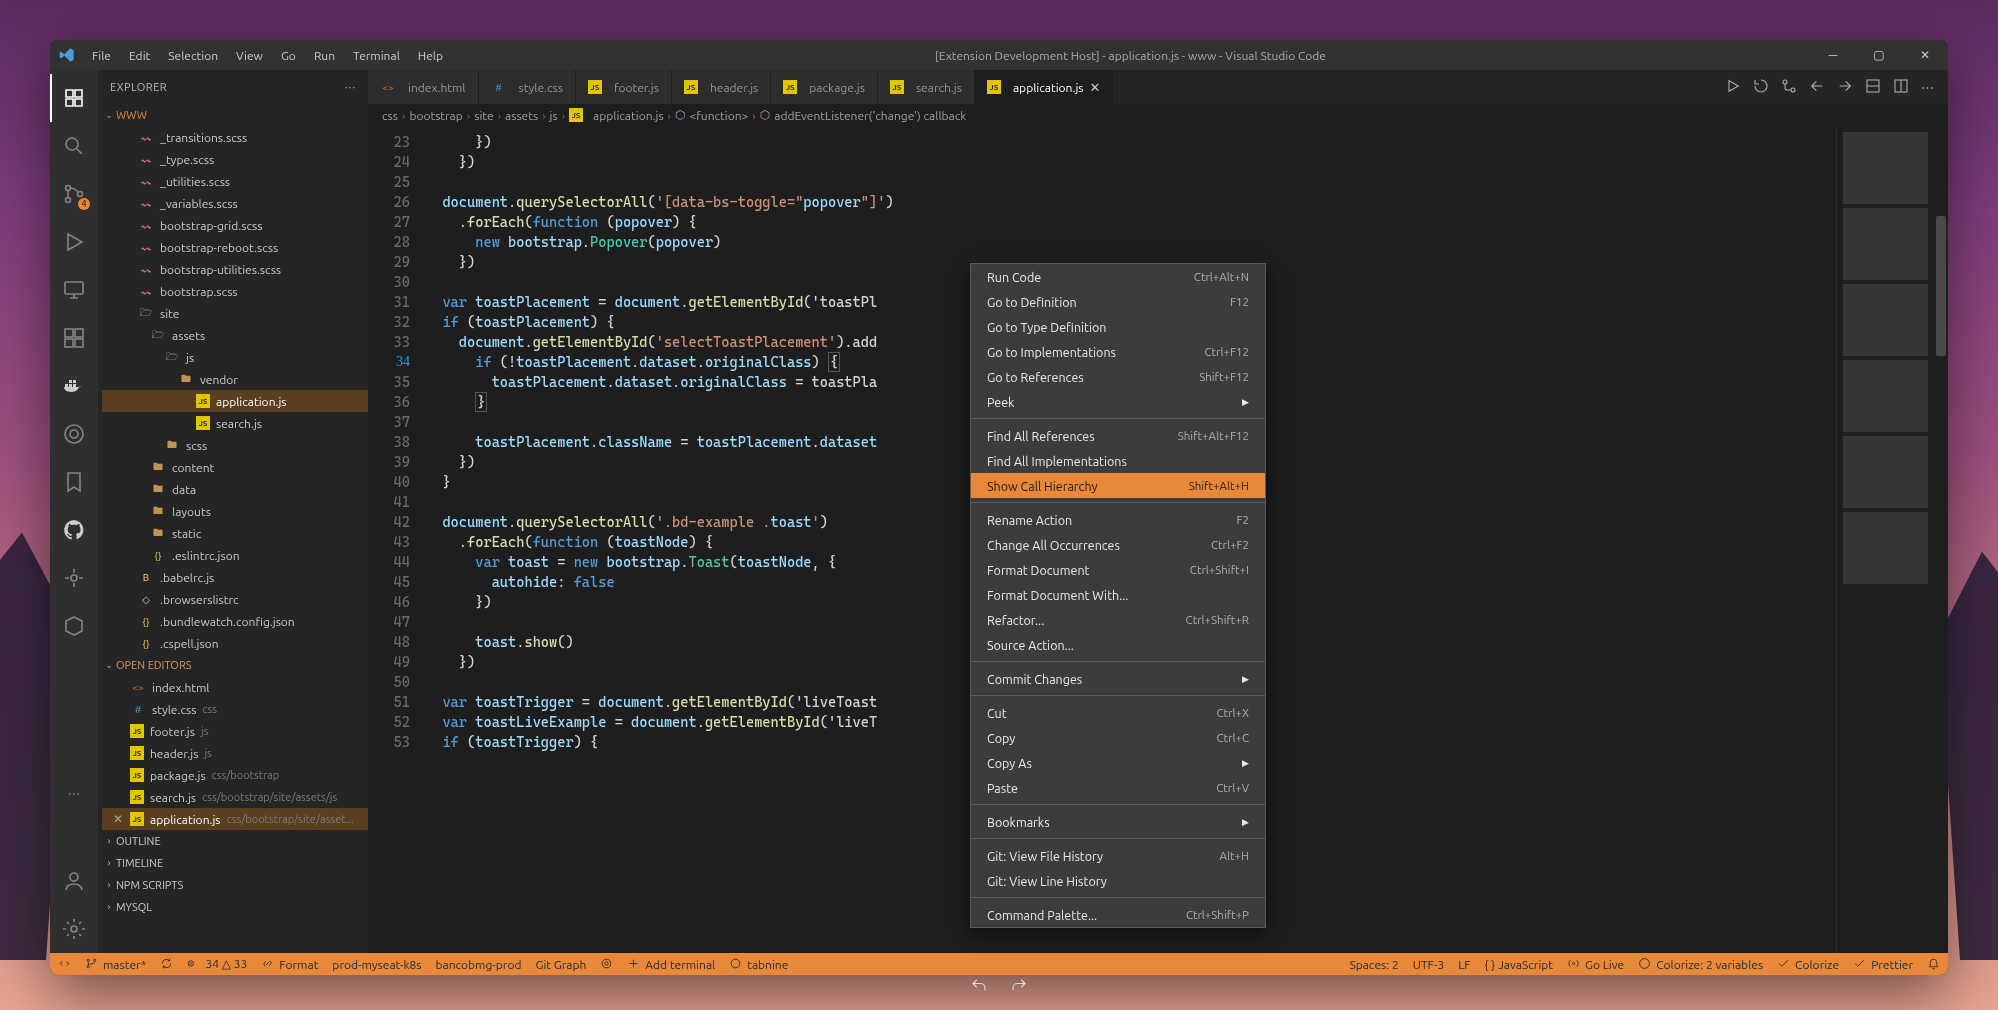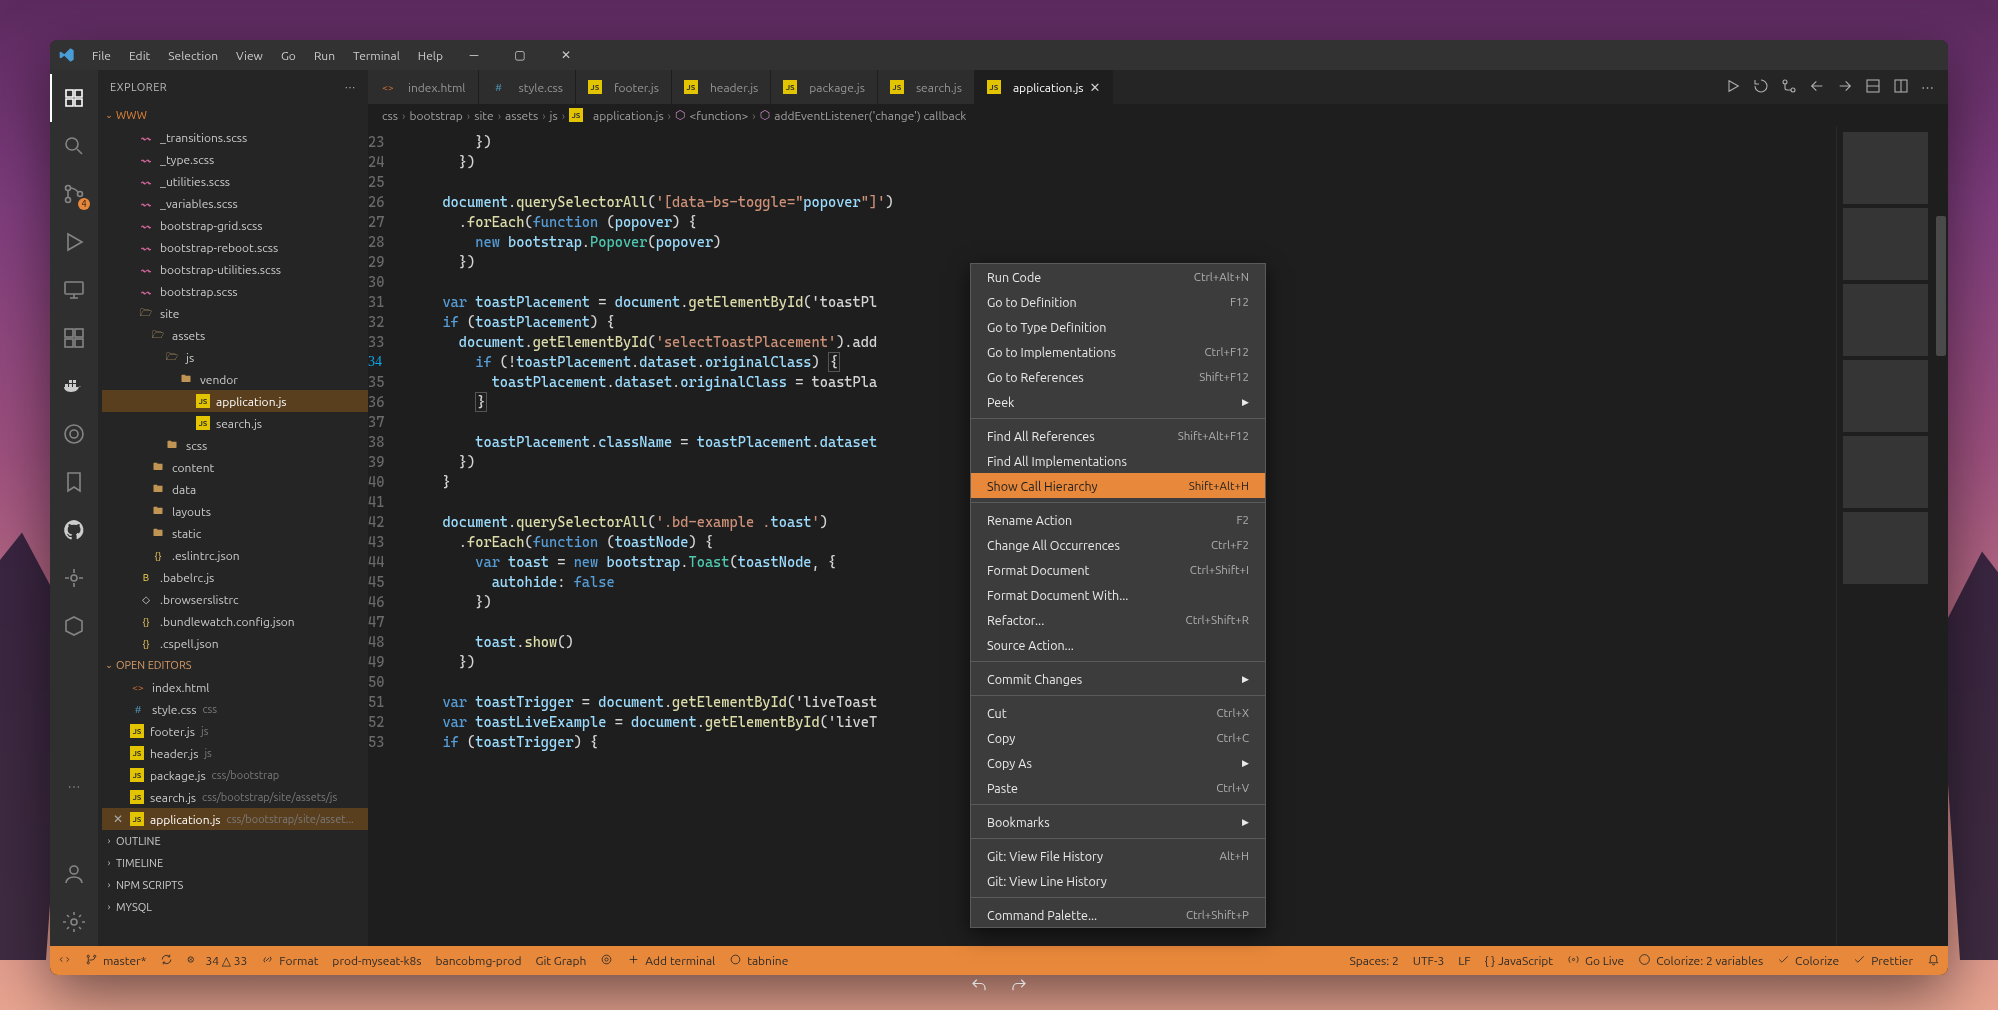--- a/index.html
+++ b/index.html
@@ -201,6 +201,7 @@
         <div>Terminal</div>
         <div>Help</div>
       </div>
+    <div class="title">[Extension Development Host] - application.js - www - Visual Studio Code</div>
     <div class="controls">
       <div>─</div>
       <div>▢</div>

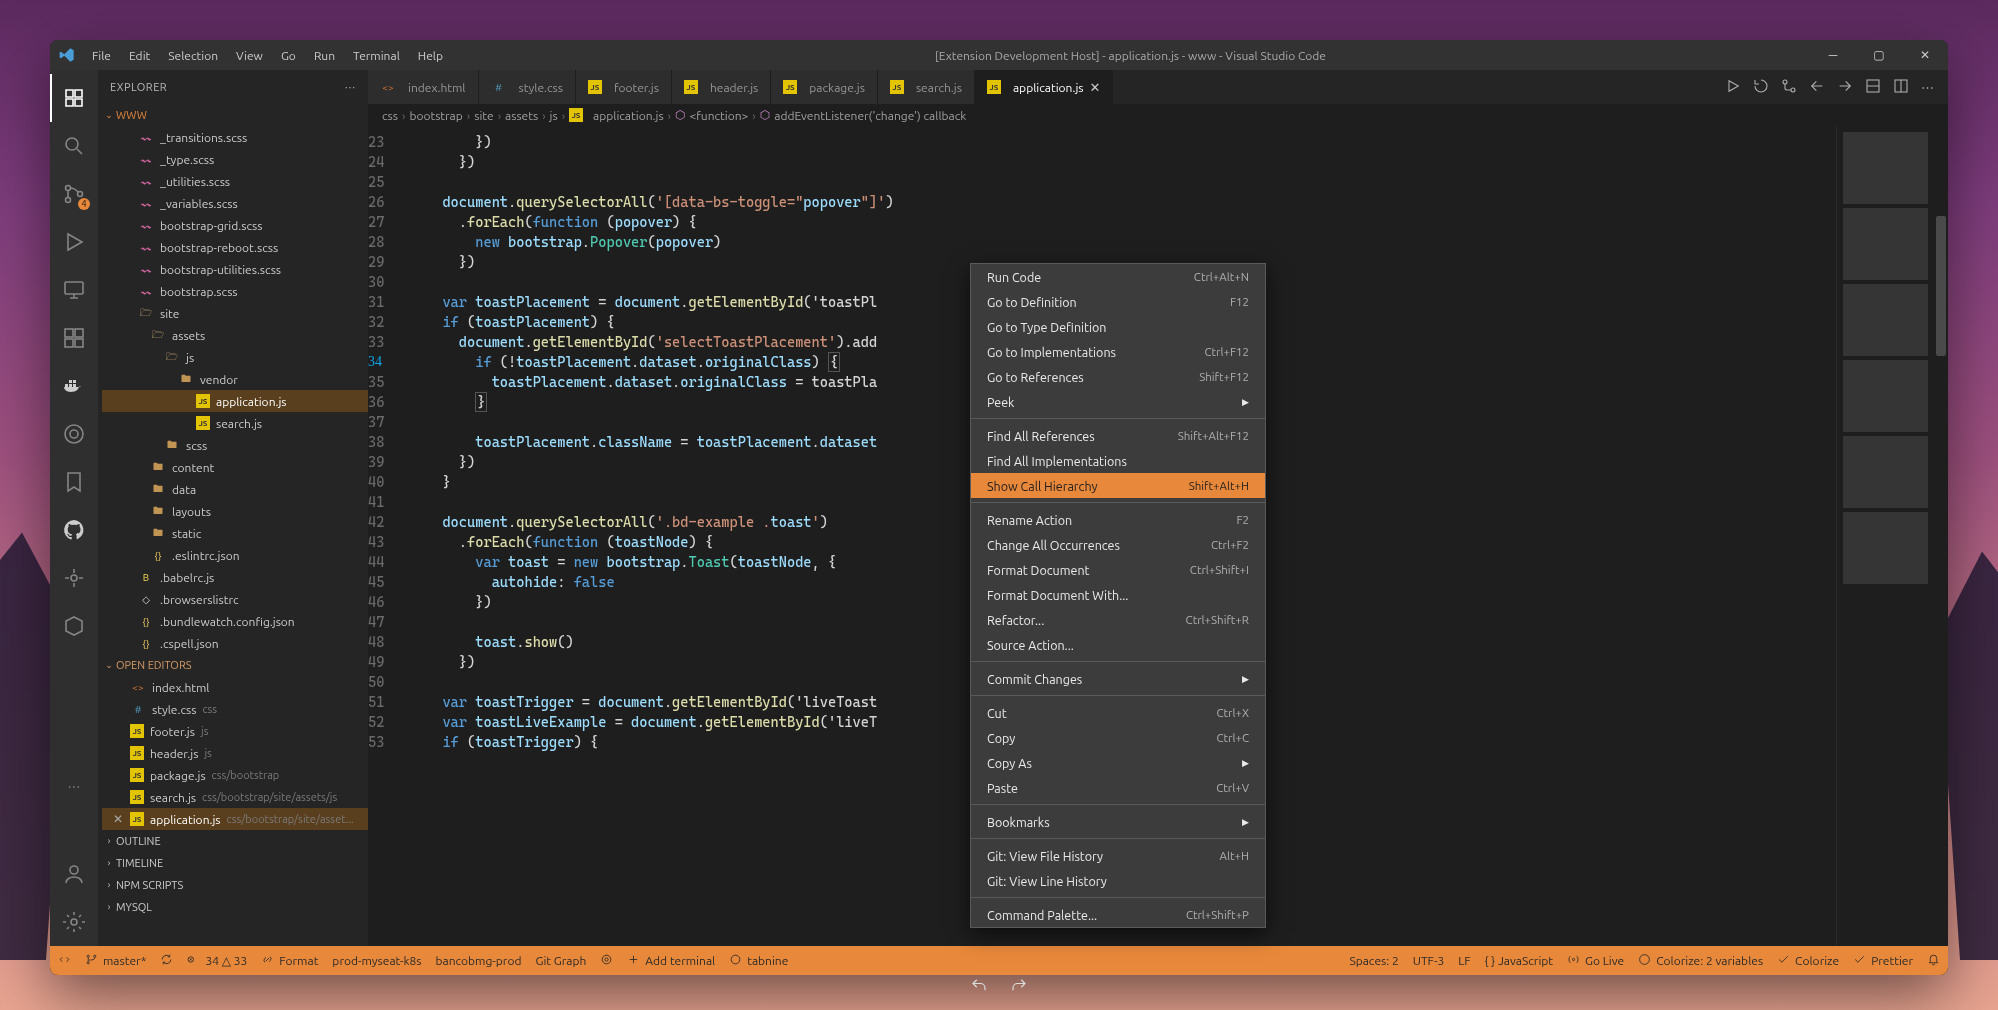--- a/index.html
+++ b/index.html
@@ -121,7 +121,7 @@
 .bc-icon { color:#c586c0; }
 .editor-split { flex:1; display:flex; overflow:hidden; }
 .editor-main { flex:1; display:flex; font-family: "Cascadia Code","Fira Code",Consolas,monospace; font-size:14px; line-height:20px;}
-.gutter { width:58px; text-align:left; padding:6px 16px 6px 0; color:#6a6a6a; background:#1e1e1e;}
+.gutter { width:58px; text-align:right; padding:6px 16px 6px 0; color:#6a6a6a; background:#1e1e1e;}
 .gutter div { height:20px; }
 .gutter .current { color:#0ea5e9;font-family:Liberation Serif, serif; }
 .code { flex:1; padding:6px 0; white-space:pre; color:#d4d4d4; position:relative;}

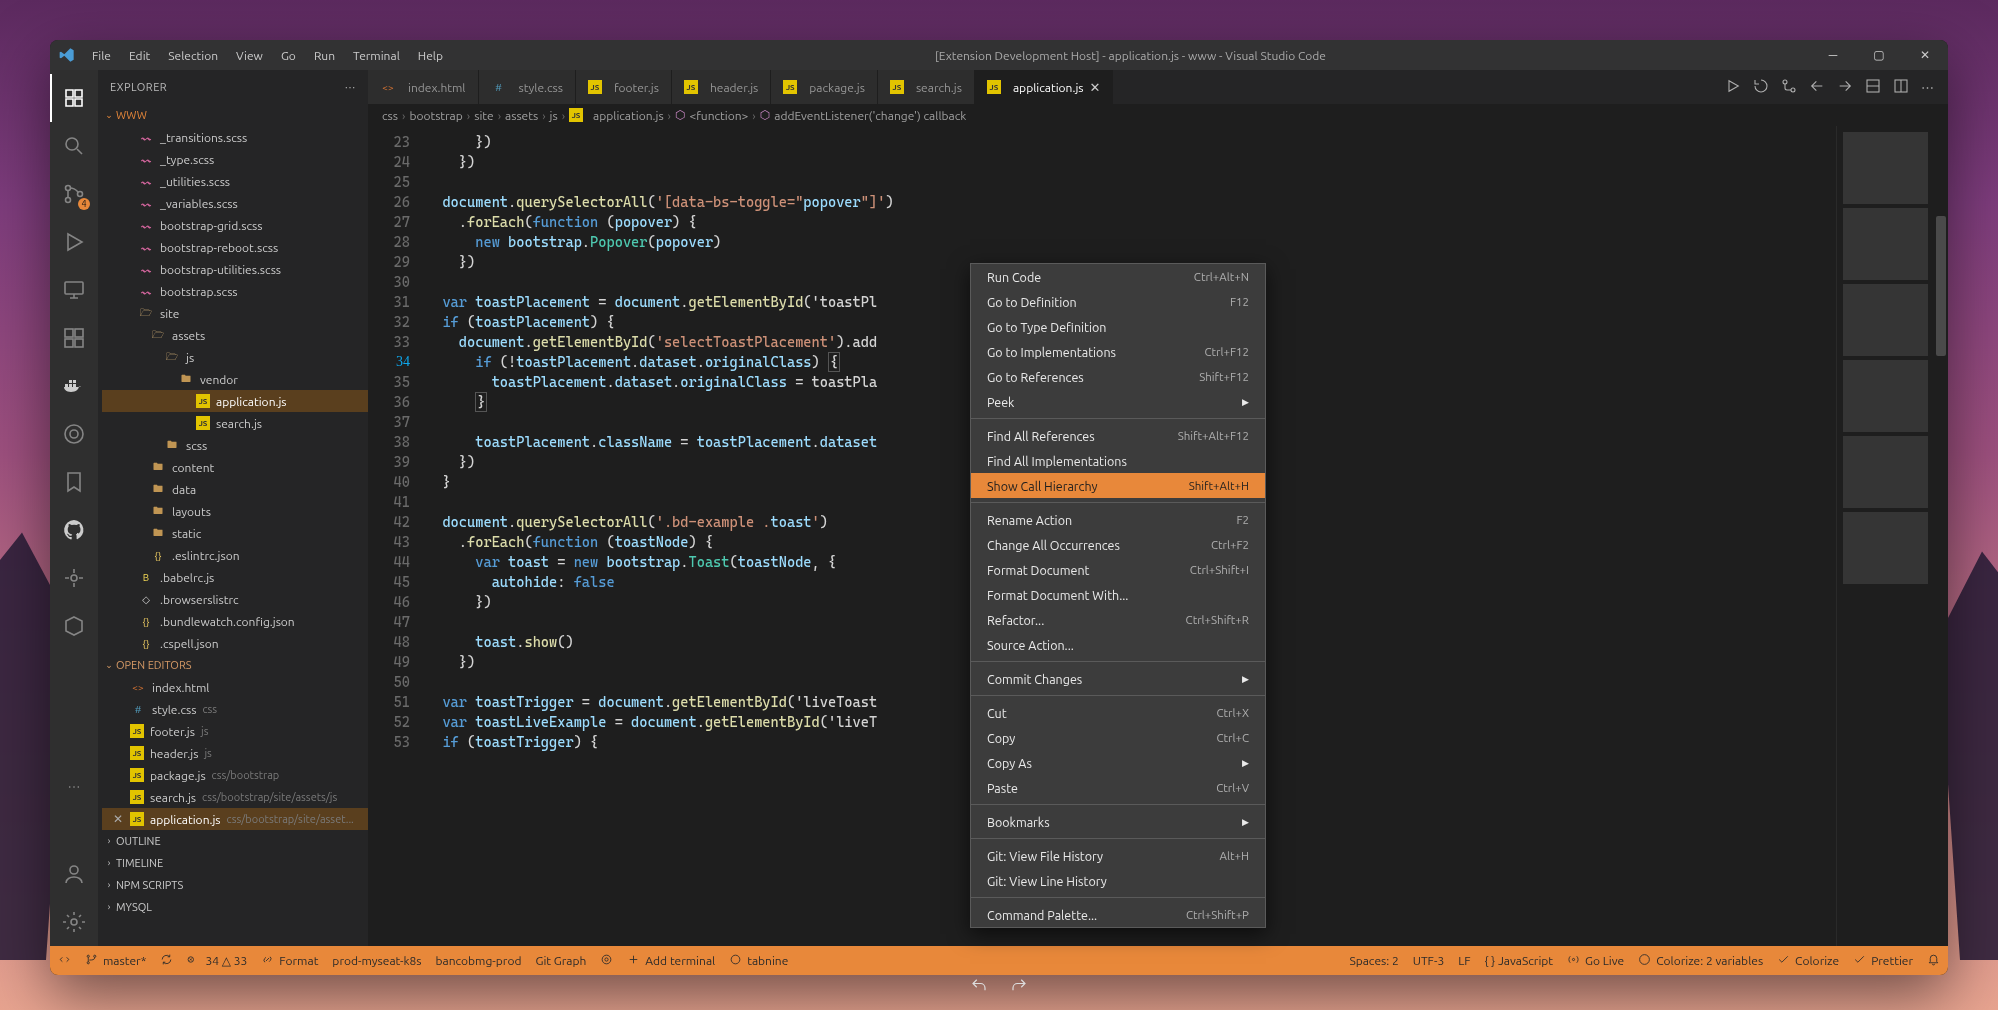--- a/index.html
+++ b/index.html
@@ -159,7 +159,7 @@
 .cm-sep { height:1px; background:#5a5a5a; margin:4px 0; }
 
 .statusbar {
-  height: 29px;
+  height: 22px;
   background:#e8883a;
   color:#2a2a2a;
   display:flex;

